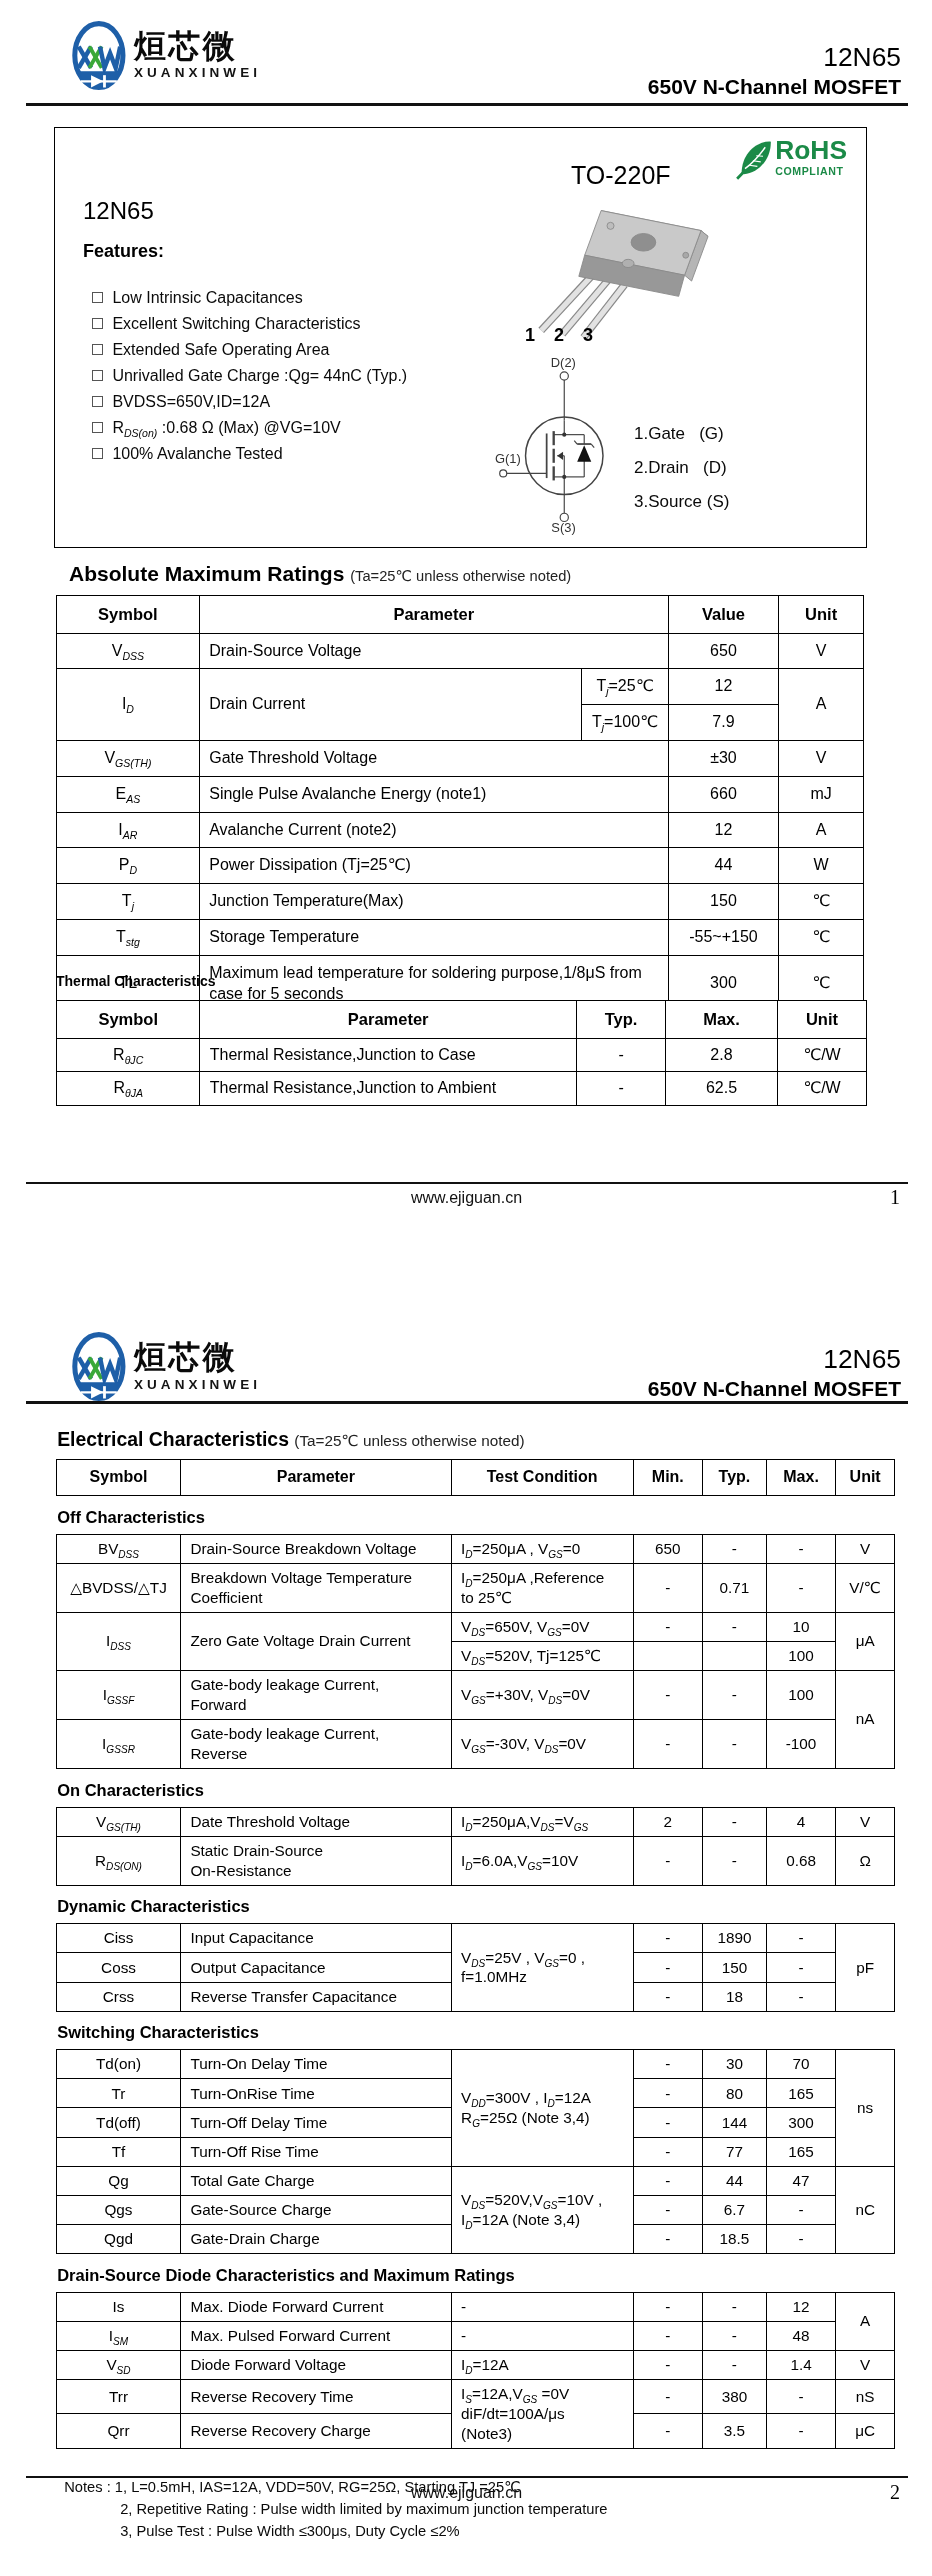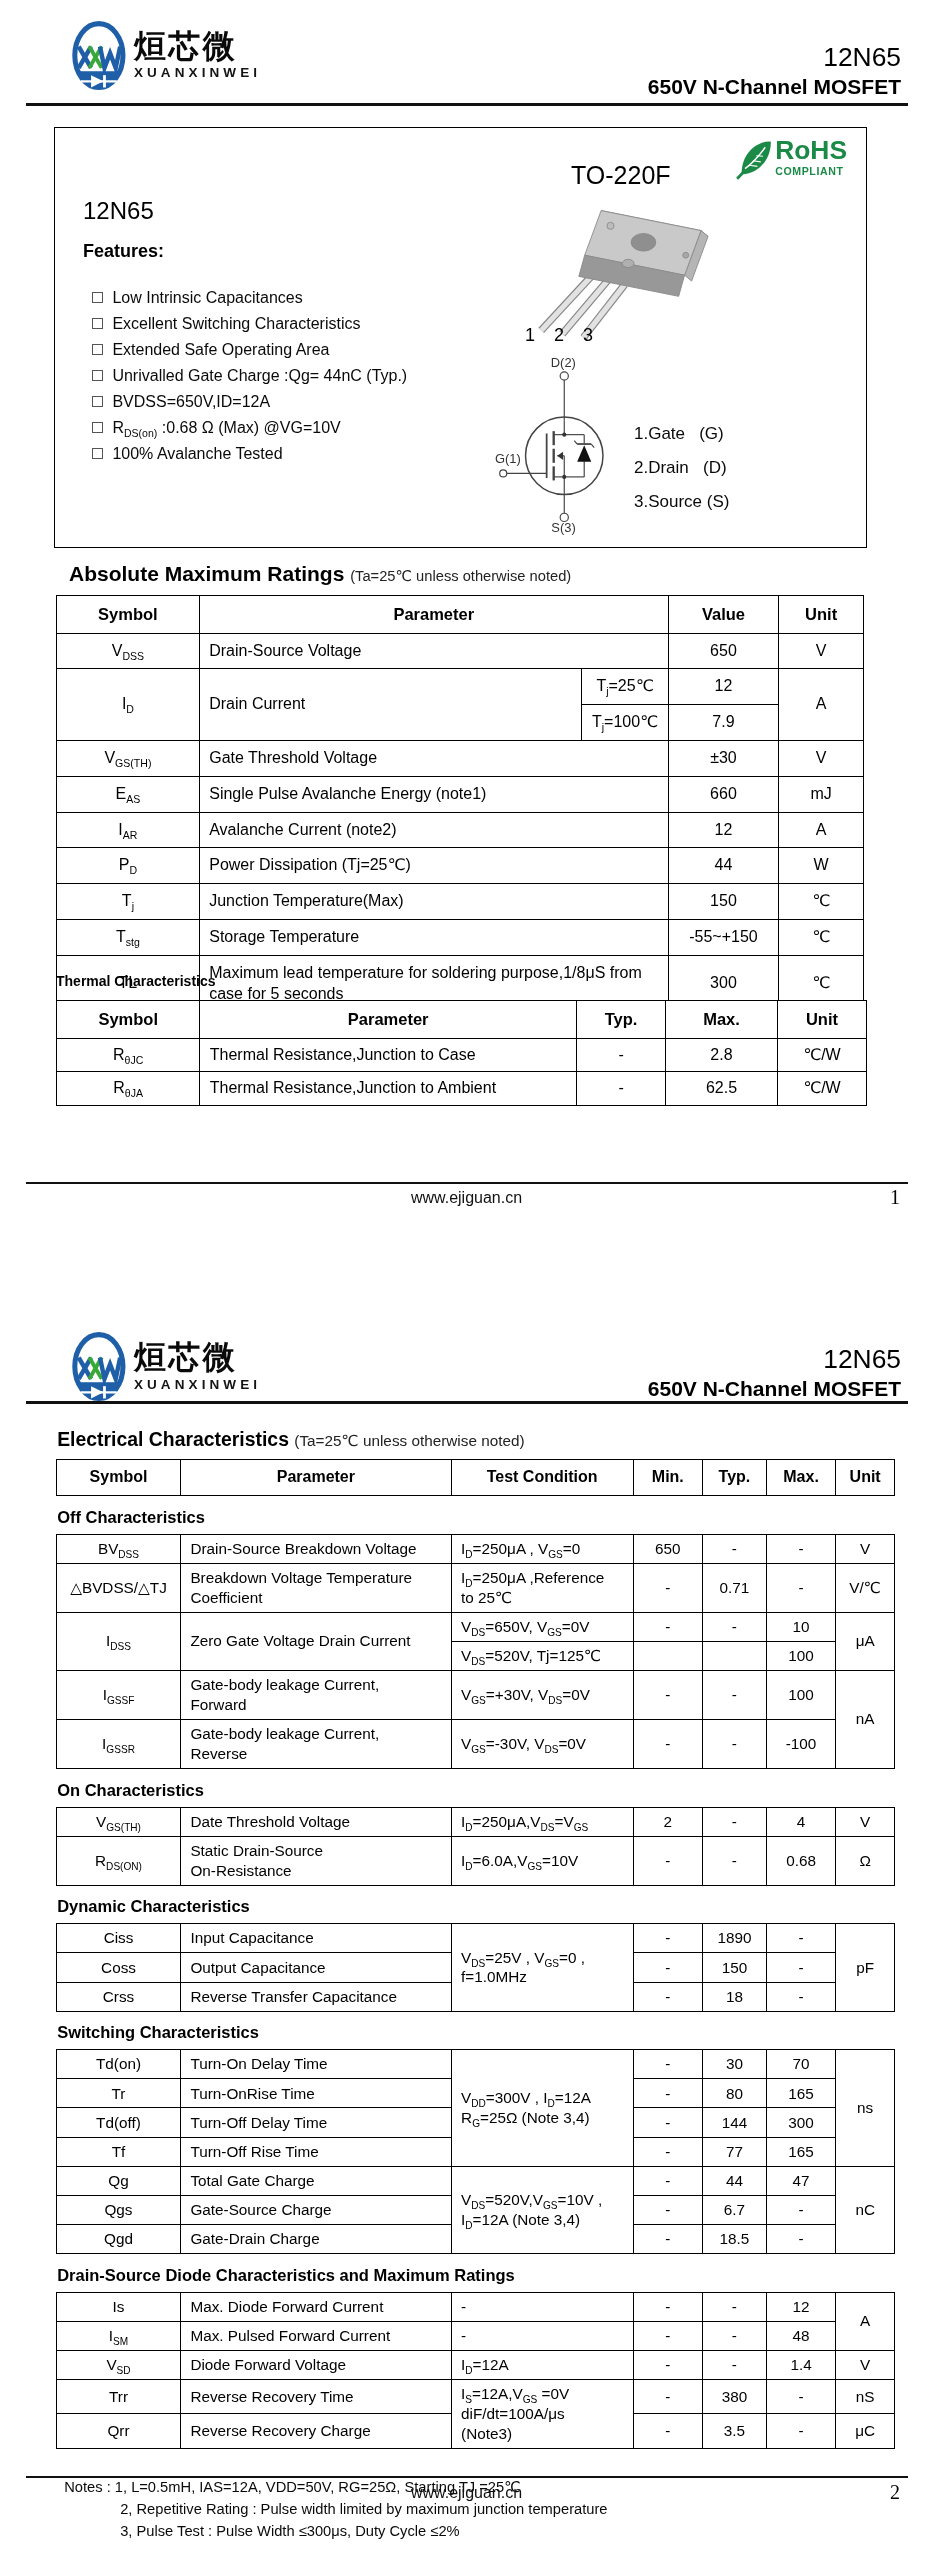--- a/index.html
+++ b/index.html
@@ -57,7 +57,7 @@
   .rohs-big{font-size:26.4px;font-weight:800;color:var(--rohs_green);line-height:1;}
   .rohs-small{font-size:10.6px;font-weight:700;letter-spacing:0.6px;color:var(--rohs_green);margin-top:1.2px;}
   .pkg-svg{position:absolute;left:458px;top:72px;}
-  .pins{position:absolute;left:470px;top:197px;font-size:18px;font-weight:400;letter-spacing:7px;}
+  .pins{position:absolute;left:470px;top:197px;font-size:18px;font-weight:700;letter-spacing:7px;}
   .schem{position:absolute;left:440px;top:228px;}
   .legend{position:absolute;left:579px;top:289px;font-size:17px;line-height:34px;white-space:pre;color:#0a0a0a;}
 

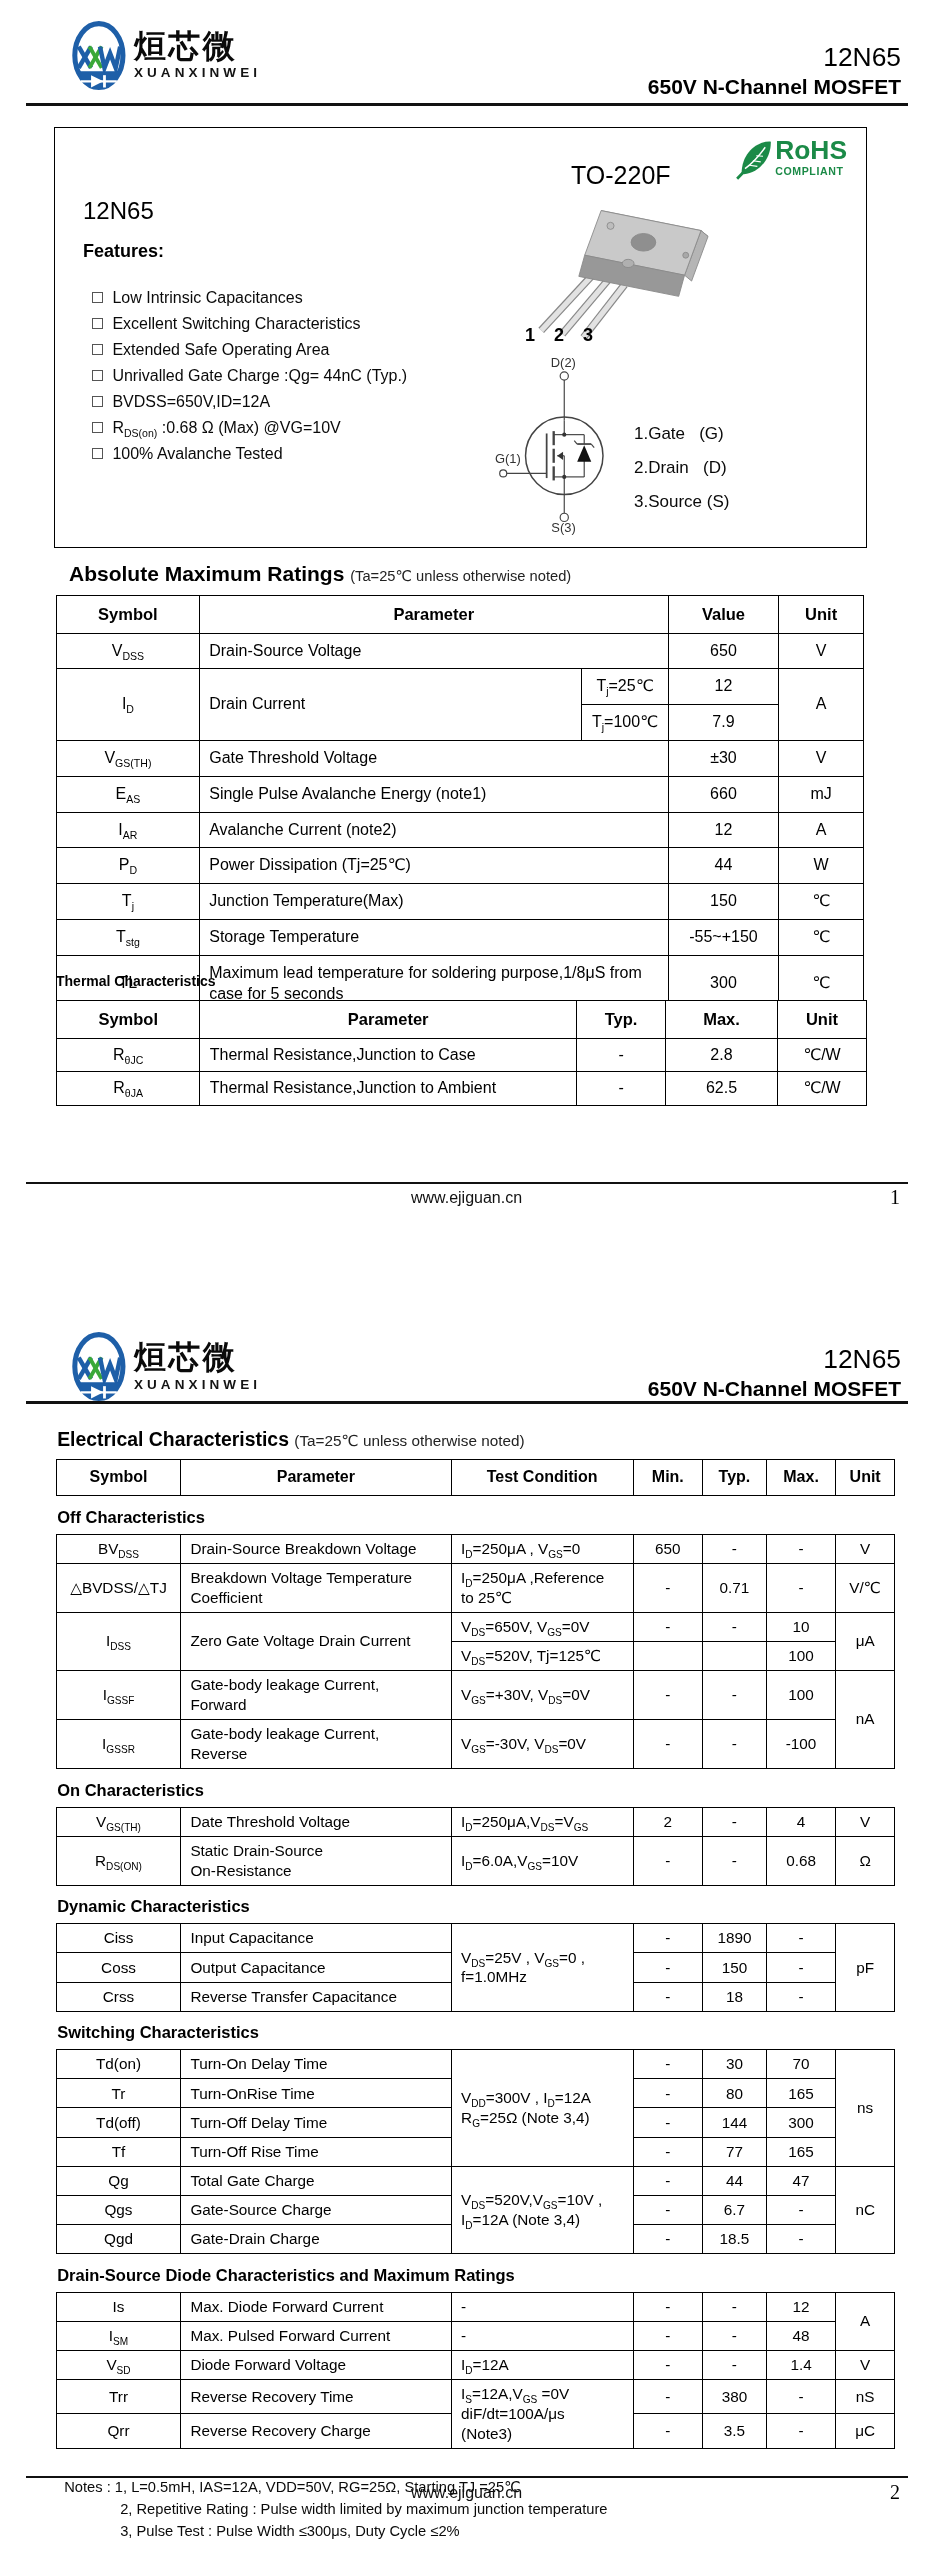--- a/index.html
+++ b/index.html
@@ -72,7 +72,7 @@
     font-size:16px;line-height:1.3;padding:5.9px 5.9px;word-wrap:break-word;}
   .dtable th{font-weight:700;font-size:16.5px;padding:7.6px 4.7px;}
   .dtable td.l{text-align:left;padding-left:9.4px;}
-  sub{font-size:66%;line-height:0;}
+  sub{font-size:66%;line-height:0;font-style:italic;}
   .abs-table{position:absolute;left:56px;top:595px;width:808px;}
   .thermal-table{position:absolute;left:56px;top:1000px;width:811px;}
   .abs-table td{padding:7px 5.9px;}

